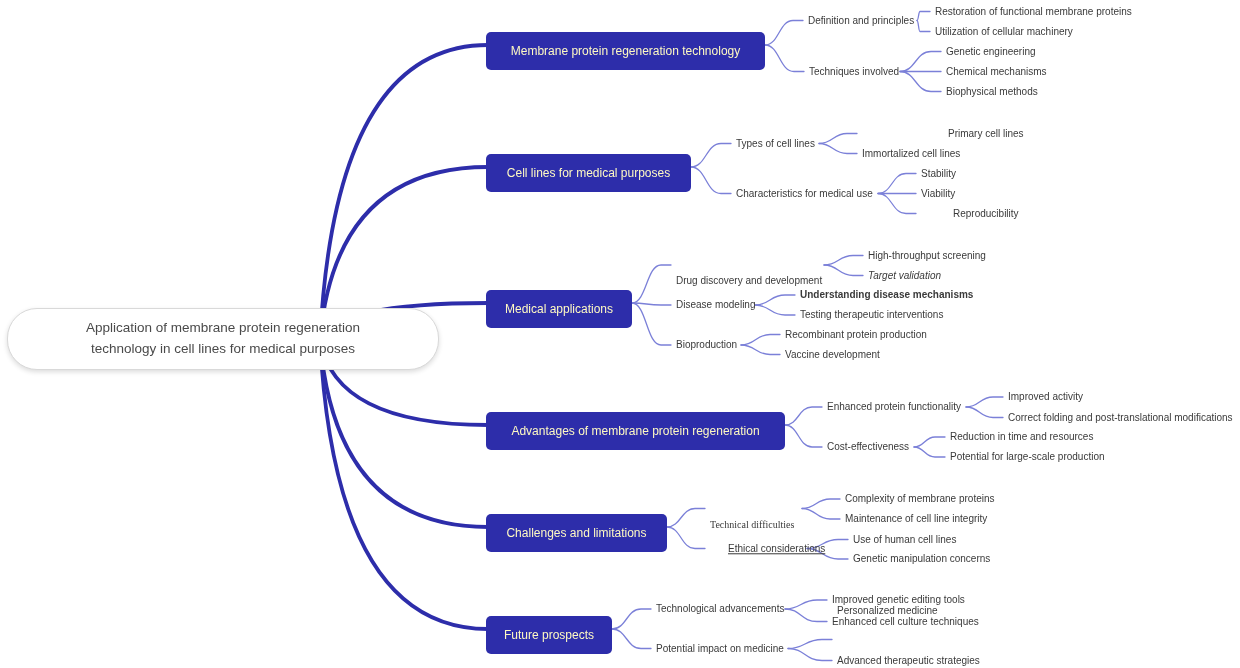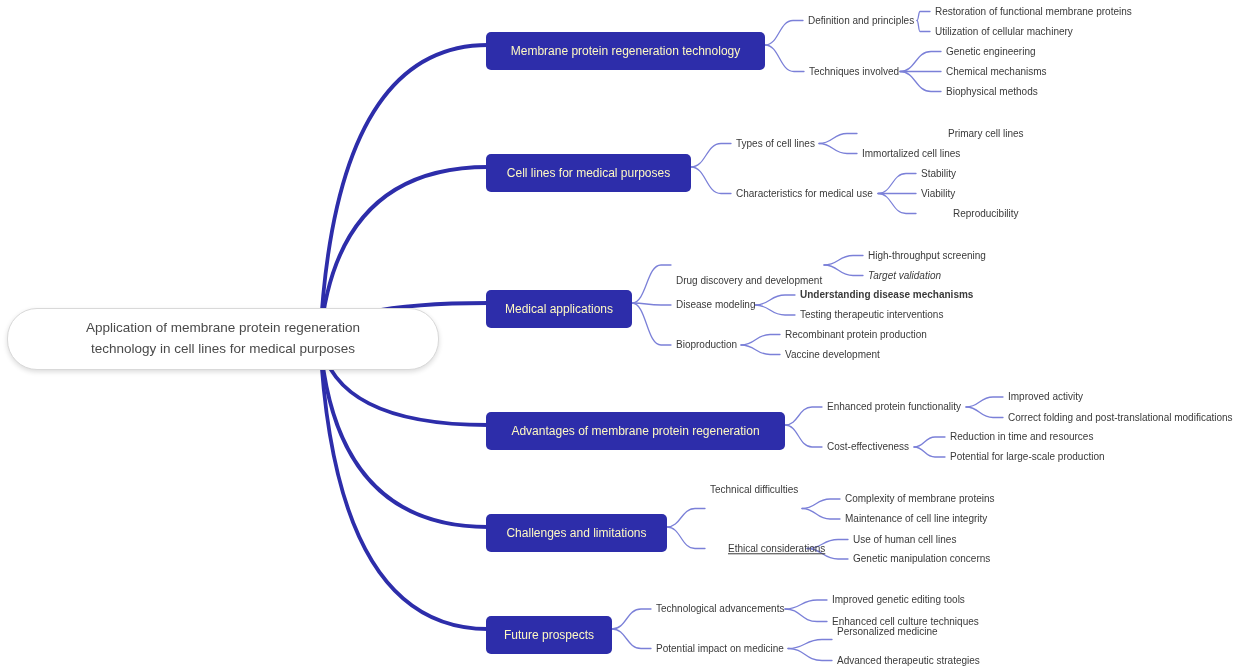--- a/index.html
+++ b/index.html
@@ -111,7 +111,7 @@
       <div class="label leaf" style="left: 950px; top: 437px;">Reduction in time and resources</div>
       <div class="label leaf" style="left: 950px; top: 457px;">Potential for large-scale production</div>
       <div class="branch" style="left: 486px; top: 514px; width: 181px;">Challenges and limitations</div>
-      <div class="label mid" style="left: 710px; top: 490px;">Technical difficulties</div>
+      <div class="label mid" style="left: 710px; top: 525px; font-family: Liberation Serif, serif;">Technical difficulties</div>
       <div class="label leaf" style="left: 845px; top: 499px;">Complexity of membrane proteins</div>
       <div class="label leaf" style="left: 845px; top: 519px;">Maintenance of cell line integrity</div>
       <div class="label mid" style="left: 728px; top: 548.5px; text-decoration: underline;">Ethical considerations</div>

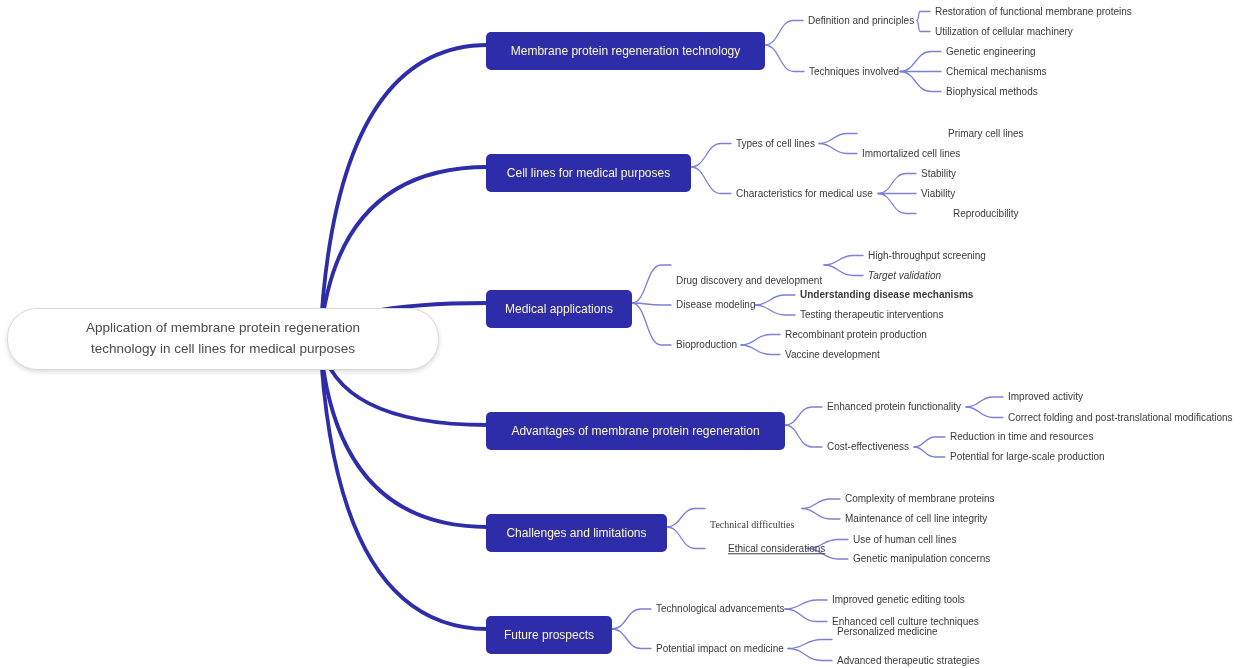--- a/index.html
+++ b/index.html
@@ -122,7 +122,7 @@
       <div class="label leaf" style="left: 832px; top: 600px;">Improved genetic editing tools</div>
       <div class="label leaf" style="left: 832px; top: 621.5px;">Enhanced cell culture techniques</div>
       <div class="label mid" style="left: 656px; top: 648.5px;">Potential impact on medicine</div>
-      <div class="label leaf" style="left: 837px; top: 632px;">Personalized medicine</div>
+      <div class="label leaf" style="left: 837px; top: 611px;">Personalized medicine</div>
       <div class="label leaf" style="left: 837px; top: 660.5px;">Advanced therapeutic strategies</div>
     </div>
 </div>

